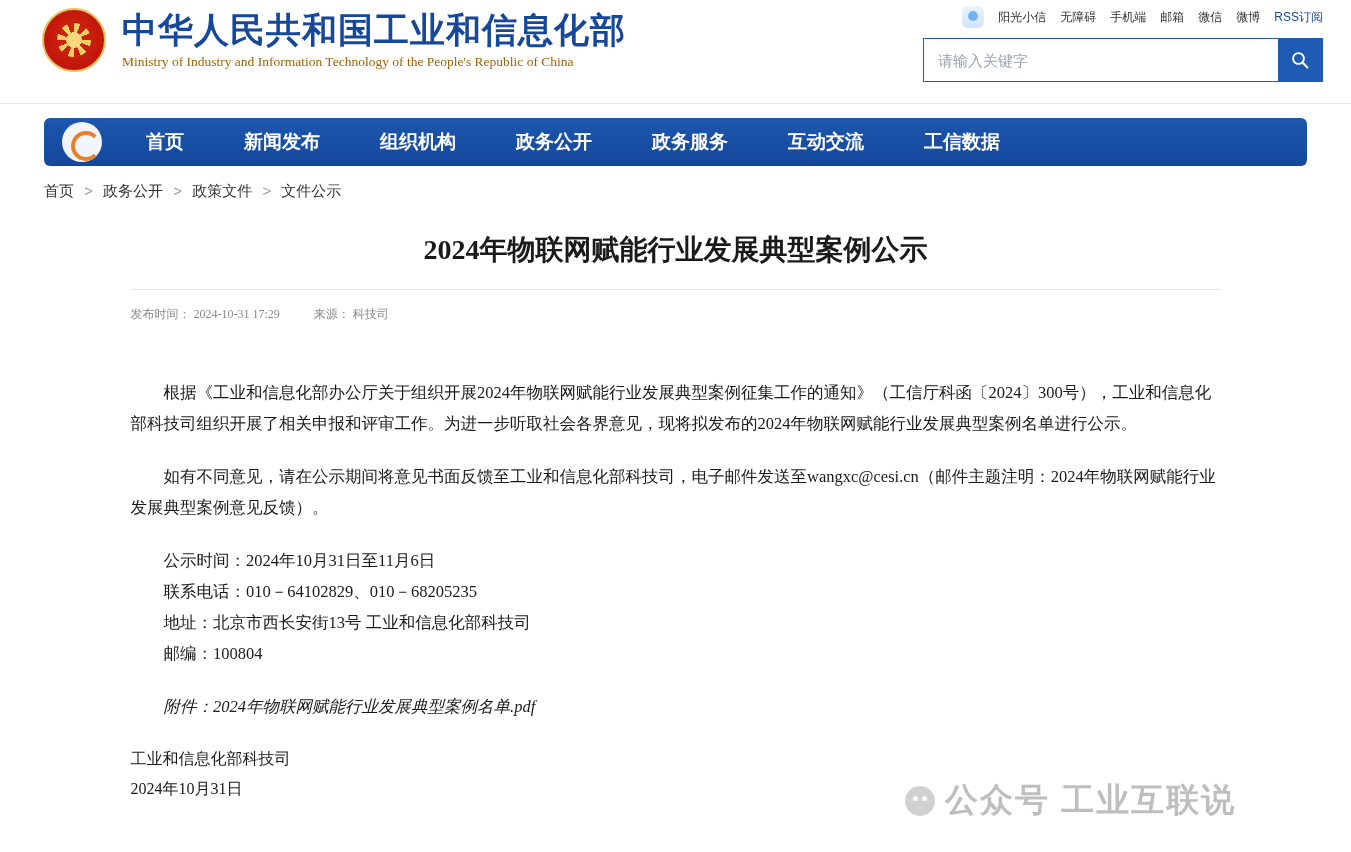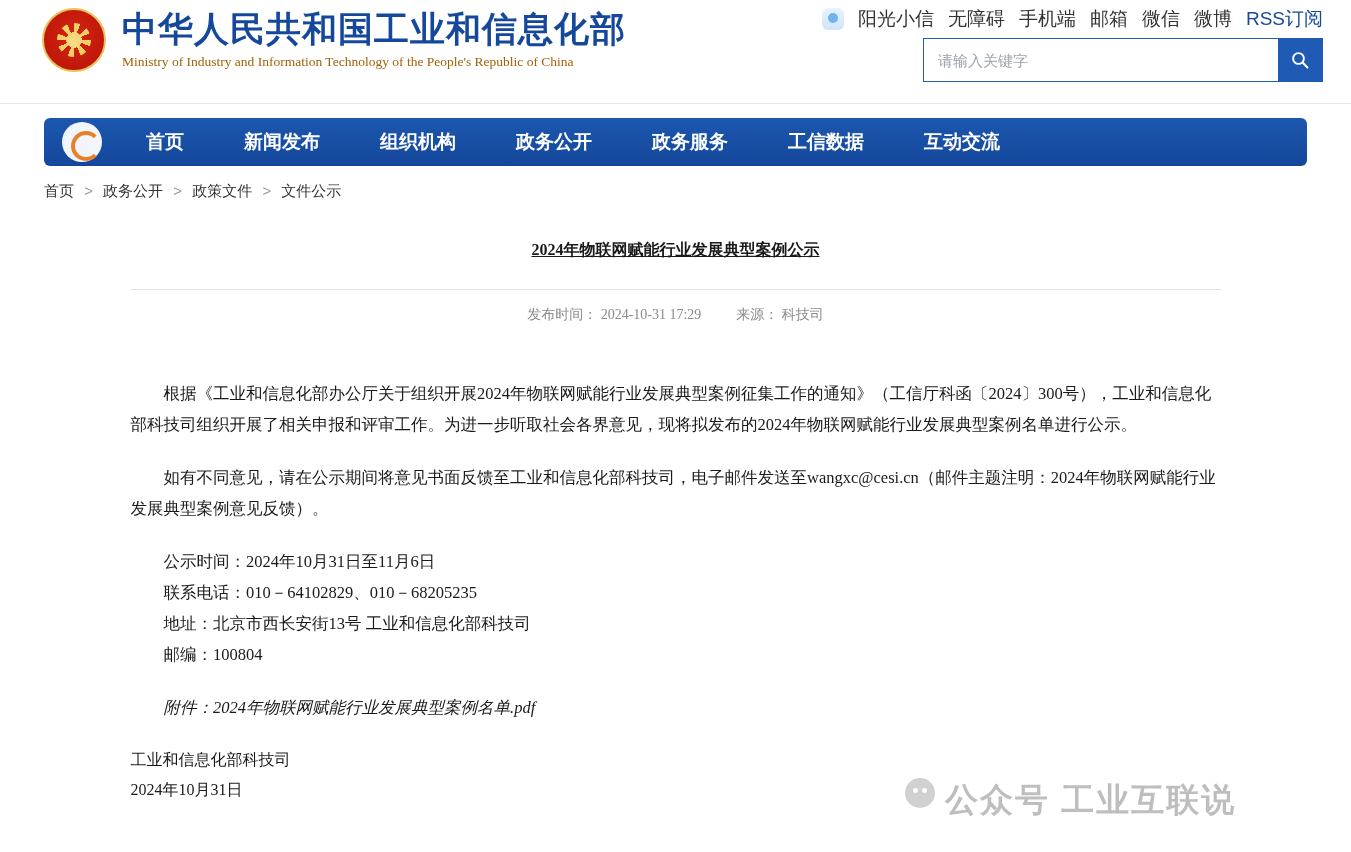--- a/index.html
+++ b/index.html
@@ -60,7 +60,7 @@
     line-height: 1;
   }
   .brand-text .cn {
-    font-family: Liberation Serif, serif;
+    font-family: Liberation Sans, sans-serif;
     font-weight: bold;
     font-size: 35px;
     color: #15489b;

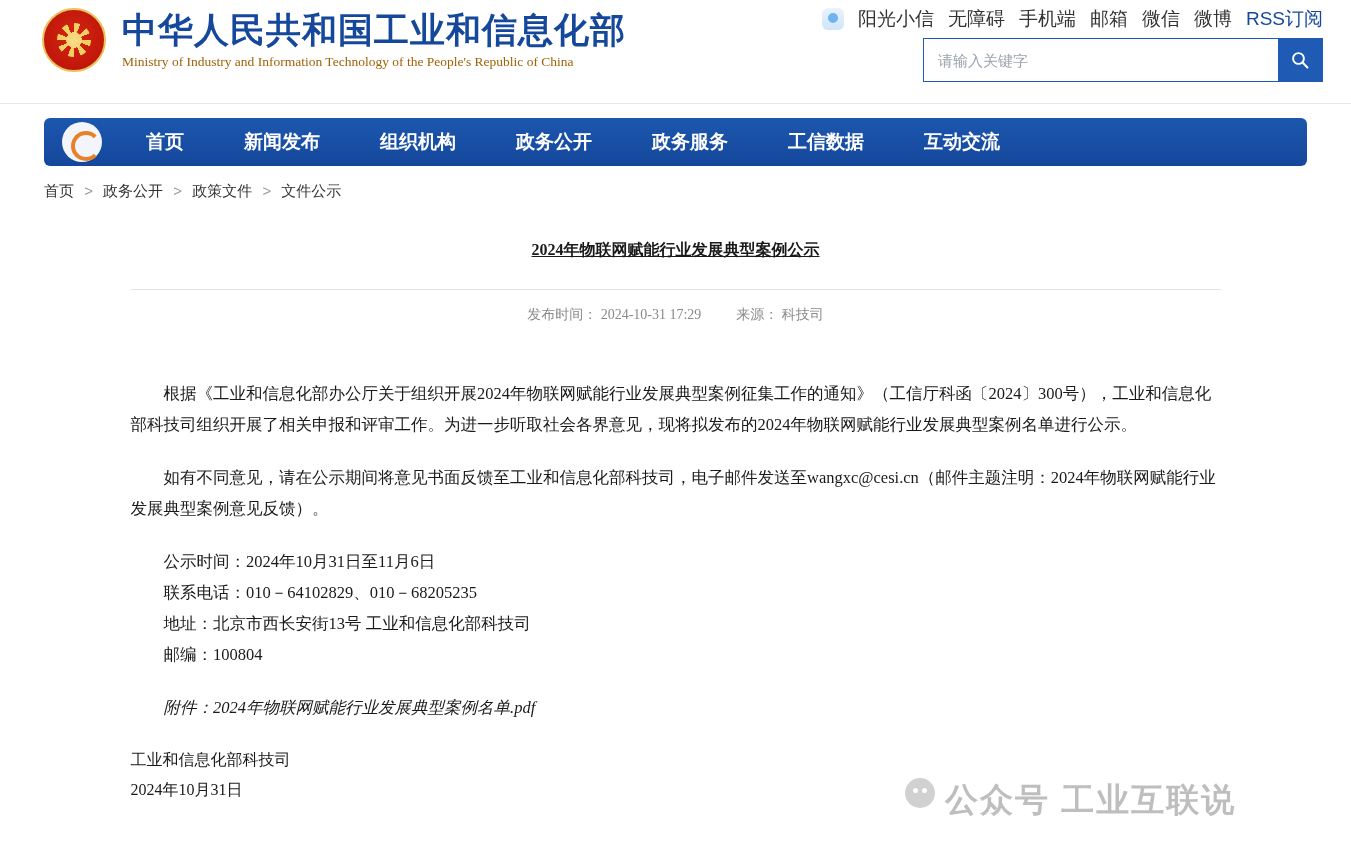--- a/index.html
+++ b/index.html
@@ -83,7 +83,7 @@
     display: flex;
     align-items: center;
     gap: 14px;
-    font-size: 19px;
+    font-size: 12px;
     color: #333;
   }
   .top-links a { color: #333; text-decoration: none; white-space: nowrap; }

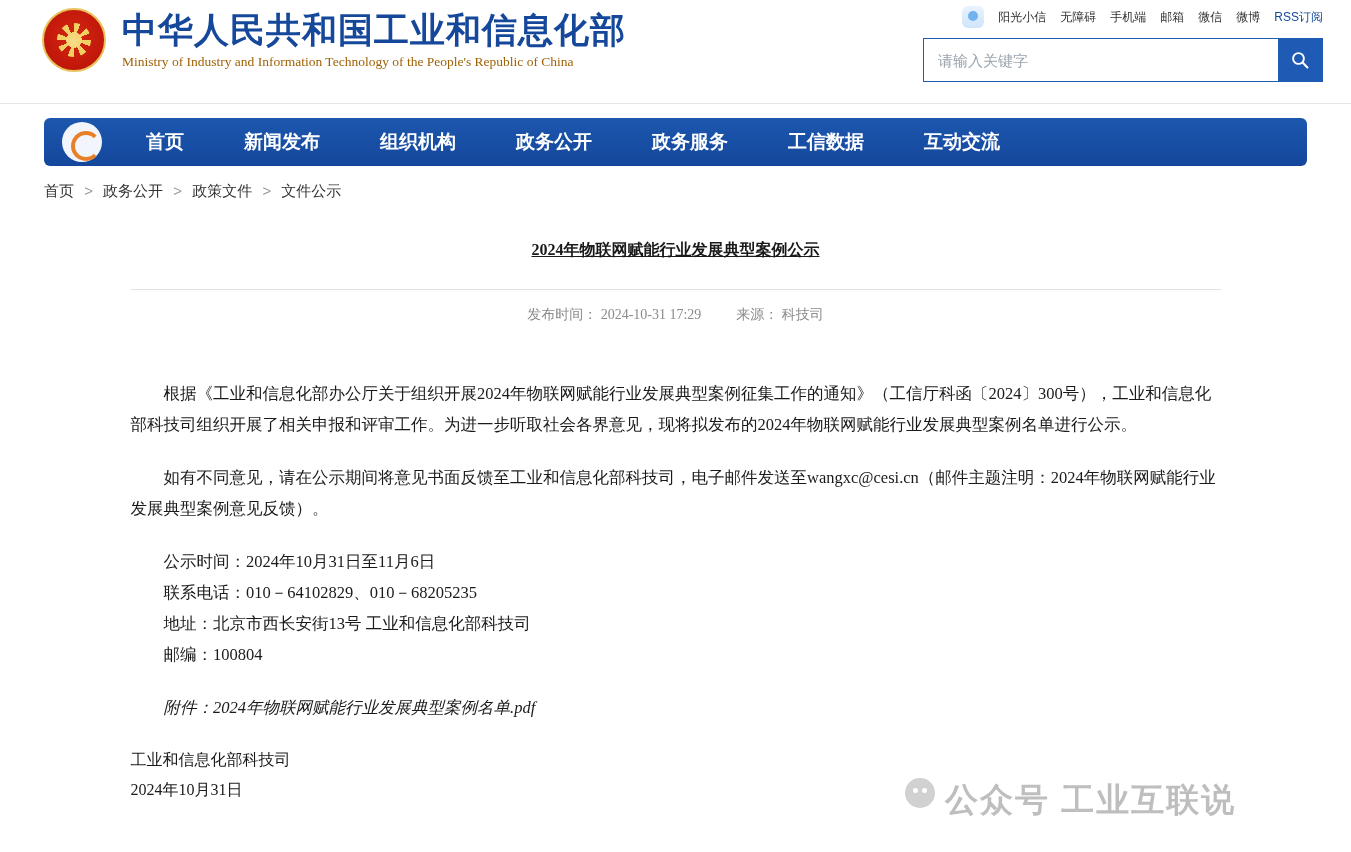--- a/index.html
+++ b/index.html
@@ -312,8 +312,8 @@
     <div class="nav-item">组织机构</div>
     <div class="nav-item">政务公开</div>
     <div class="nav-item">政务服务</div>
+    <div class="nav-item">互动交流</div>
     <div class="nav-item">工信数据</div>
-    <div class="nav-item">互动交流</div>
   </div>
 </div>
 

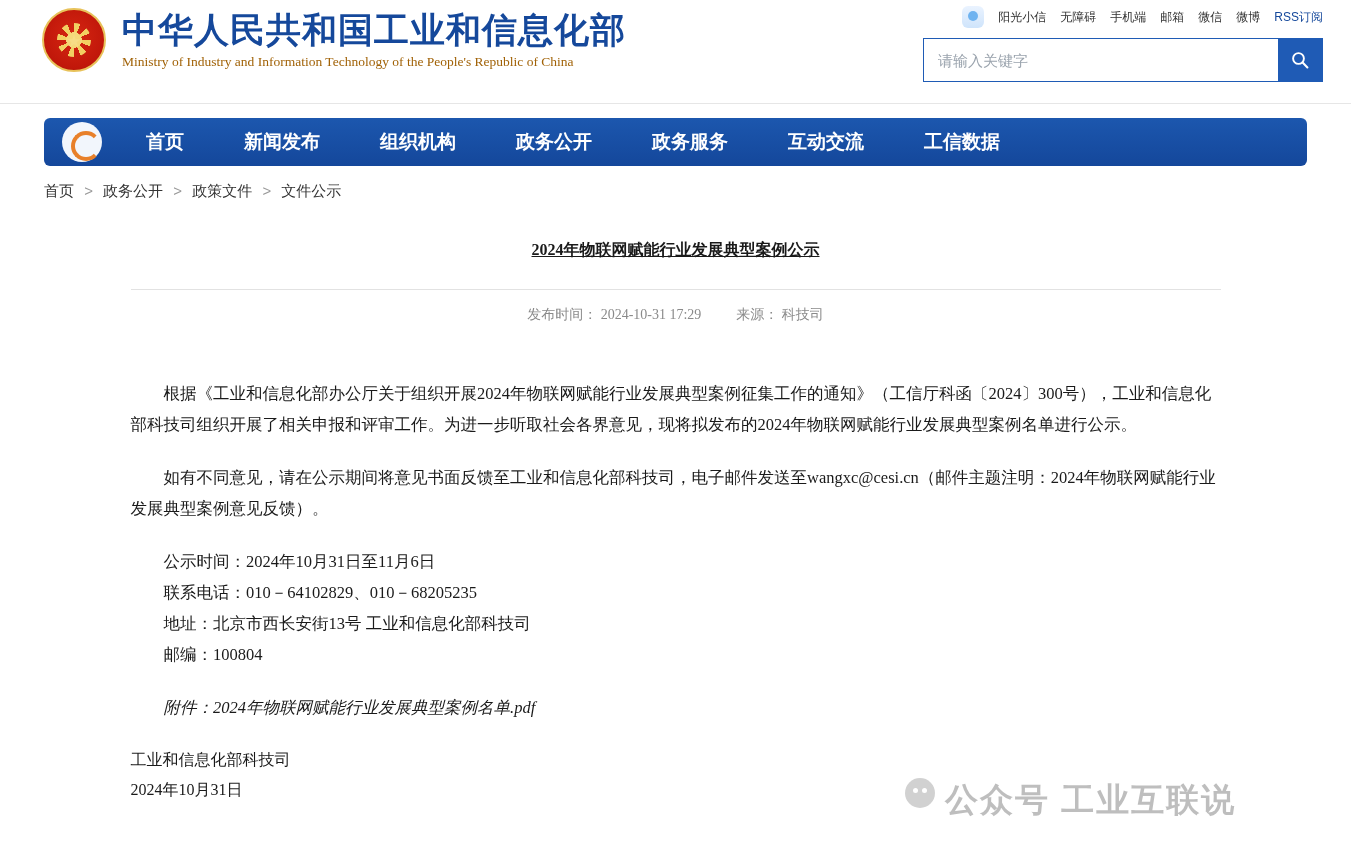--- a/index.html
+++ b/index.html
@@ -192,14 +192,13 @@
   }
   .art-title {
     text-align: center;
-    font-size: 16px;
+    font-size: 28px;
     font-weight: bold;
     color: #1a1a1a;
     font-family: "Liberation Serif", serif;
     line-height: 34px;
     padding: 4px 0 22px 0;
     border-bottom: 1px solid #e2e2e2;
-    text-decoration: underline;
   }
   .art-meta {
     text-align: center;

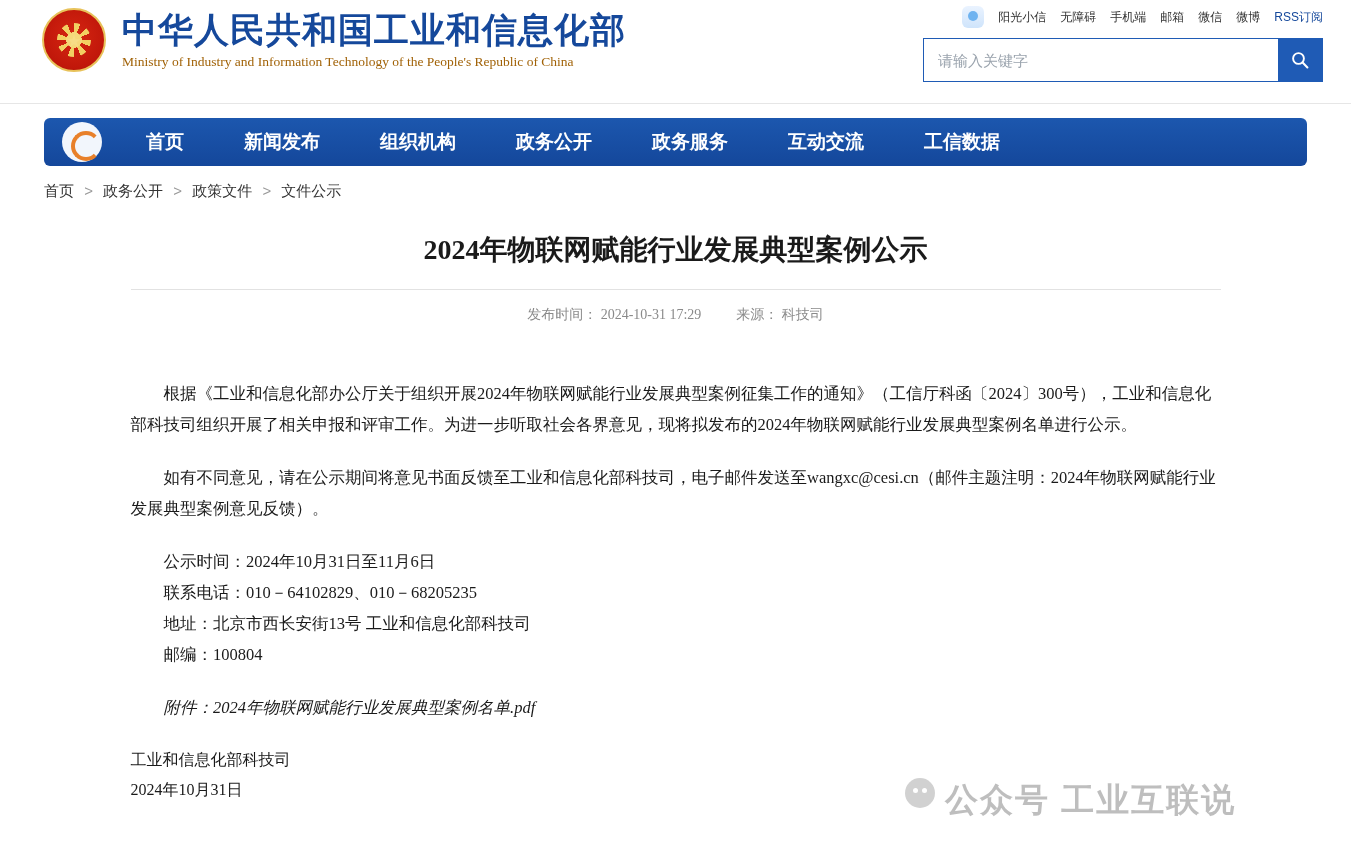--- a/index.html
+++ b/index.html
@@ -201,8 +201,7 @@
     border-bottom: 1px solid #e2e2e2;
   }
   .art-meta {
-    text-align: center;
-    font-size: 14px;
+    font-size: 12px;
     color: #8a8a8a;
     padding: 16px 0 0 0;
     font-family: "Liberation Serif", serif;

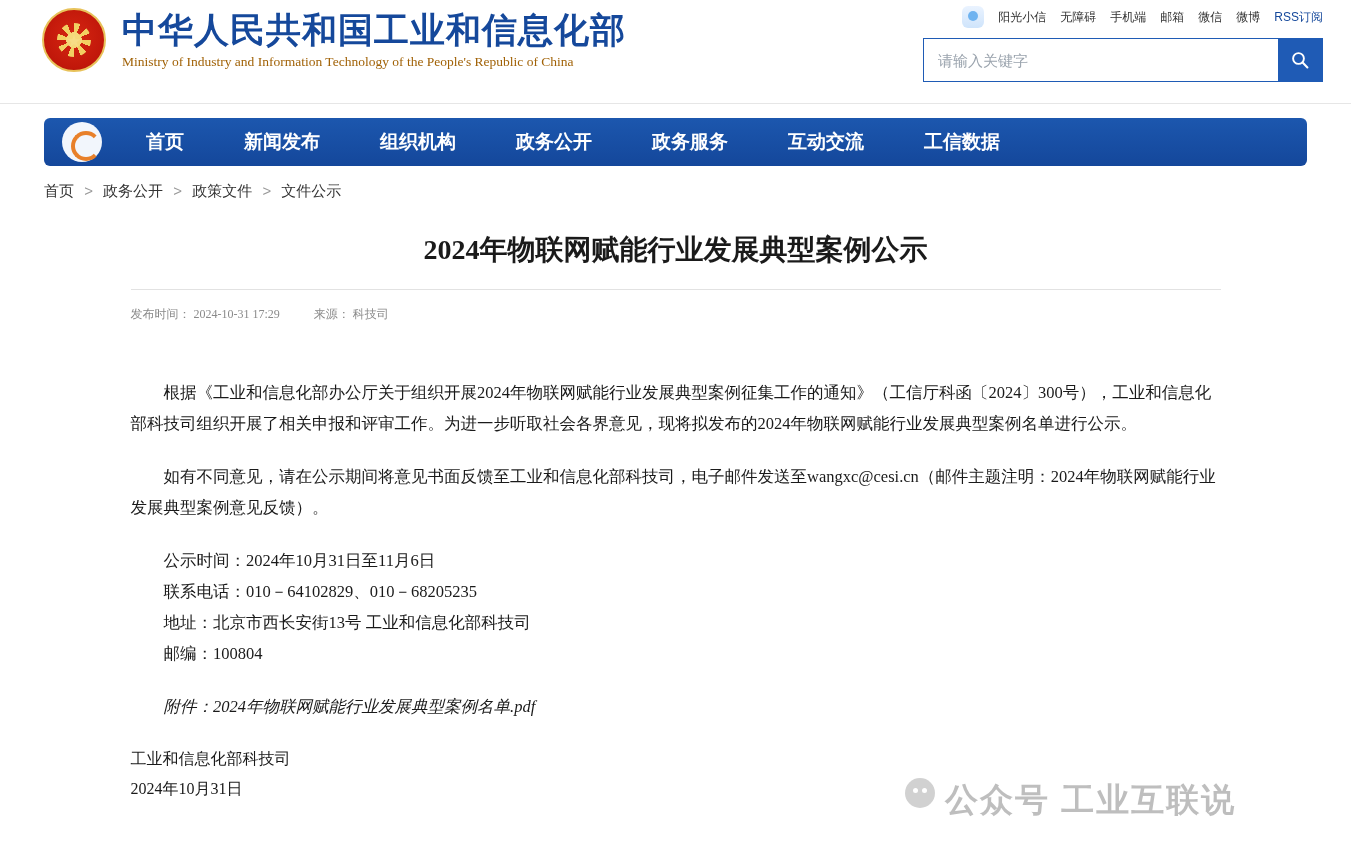--- a/index.html
+++ b/index.html
@@ -237,7 +237,7 @@
     left: 905px;
     top: 778px;
     display: flex;
-    align-items: flex-start;
+    align-items: center;
     gap: 10px;
     color: rgba(70,70,70,0.35);
     font-size: 33px;

